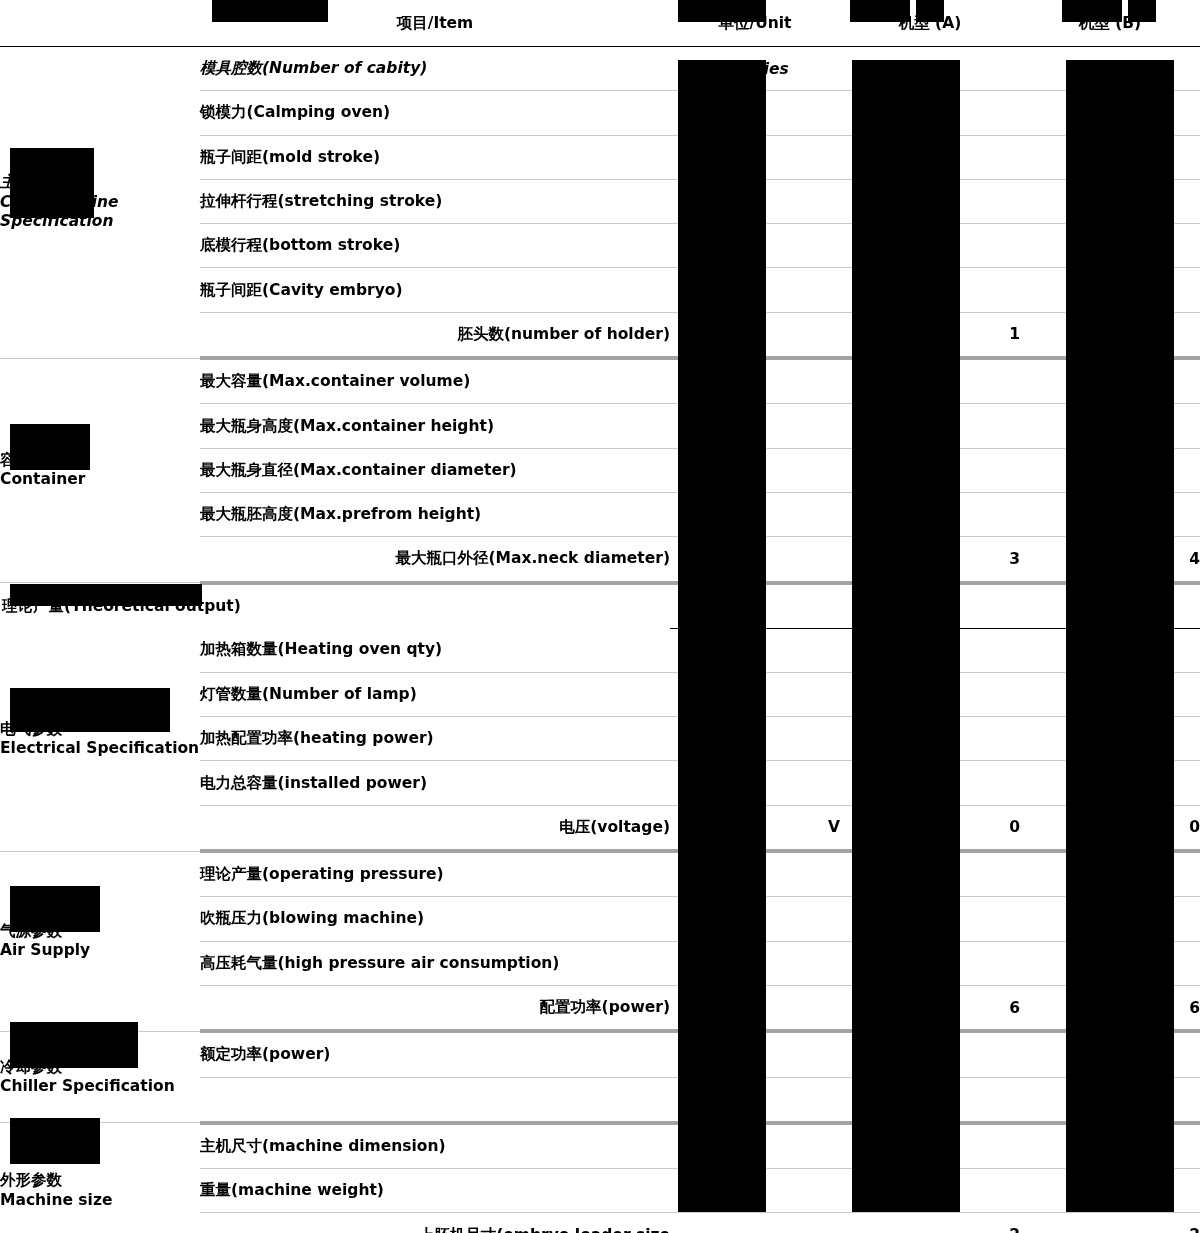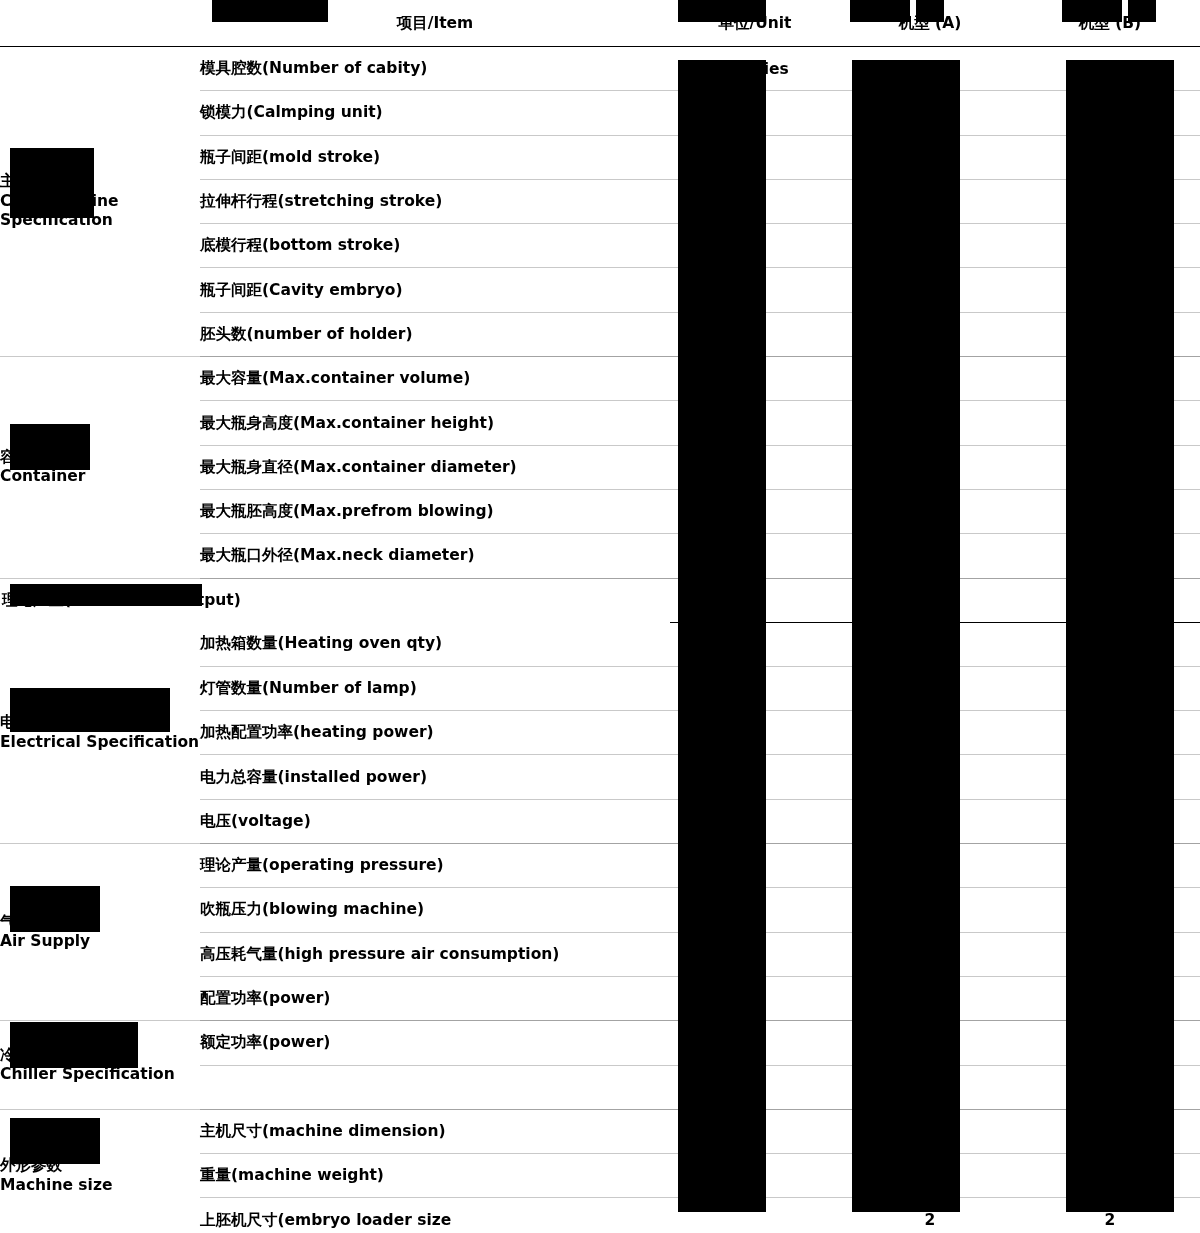--- a/index.html
+++ b/index.html
@@ -71,7 +71,7 @@
     text-align: center;
   }
 
-  .sect-top td { border-top: 1px solid #000; }
+  .sect-top td { border-top: 1px solid #000; font-style: italic; }
   .sect-bot td { border-bottom: 1px solid #a3a3a3; }
 
   .full-row td {

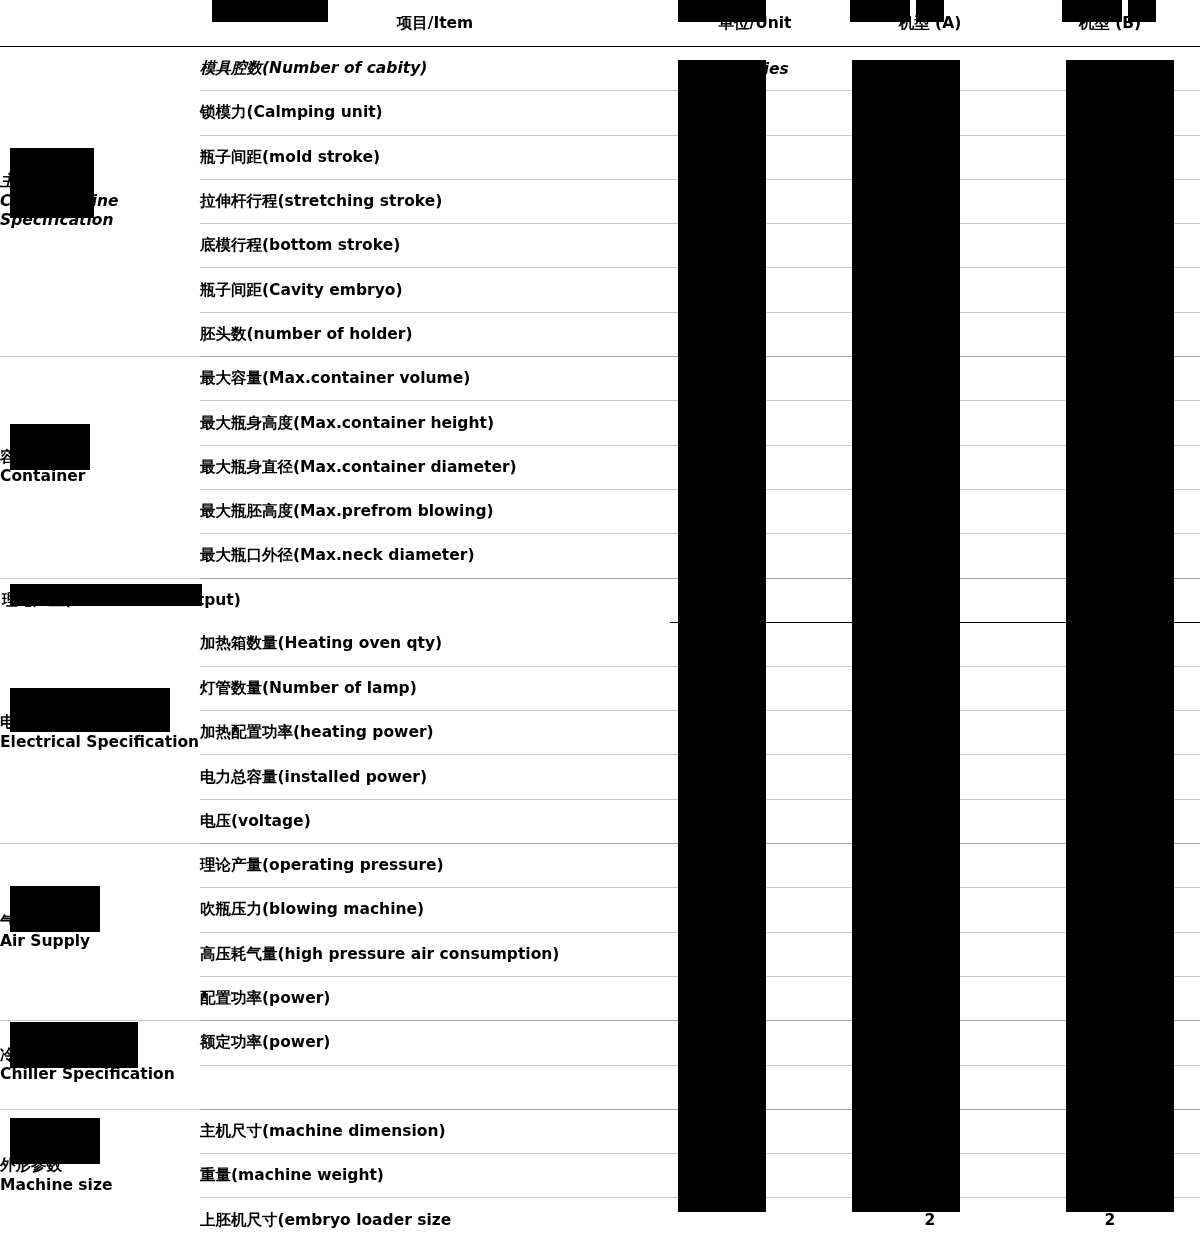--- a/index.html
+++ b/index.html
@@ -118,7 +118,7 @@
         <td class="val-cell">6</td>
       </tr>
       <tr class="row">
-        <td class="item-cell">锁模力(Calmping unit)</td>
+        <td class="item-cell">锁模力(Calmping oven)</td>
         <td class="val-cell"></td>
         <td class="val-cell">5</td>
         <td class="val-cell">6</td>

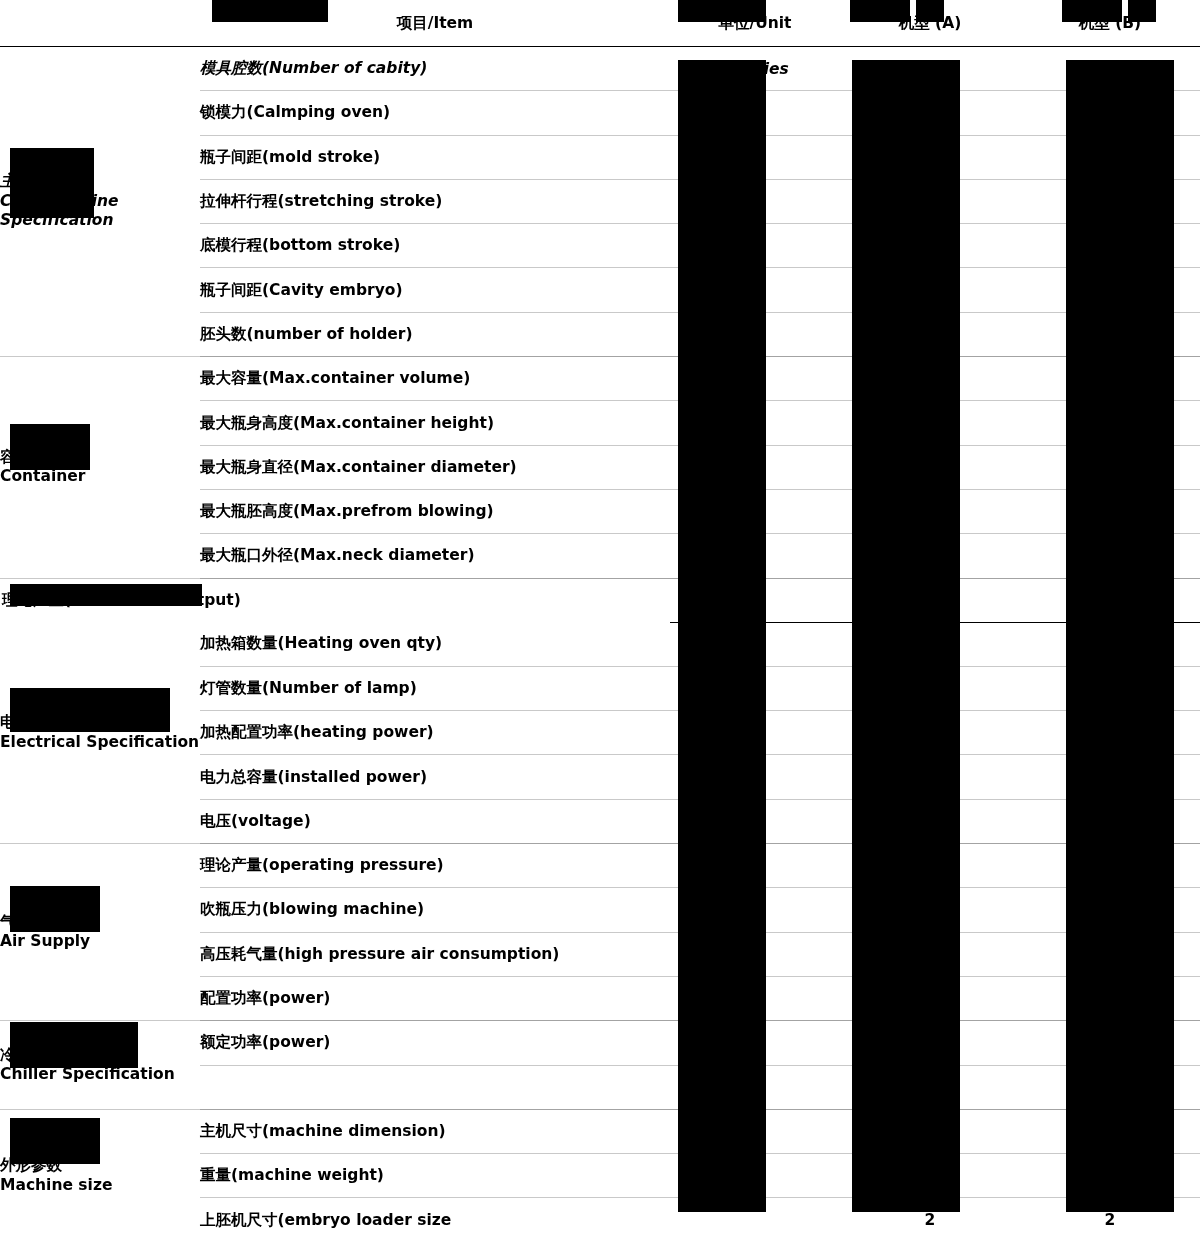--- a/index.html
+++ b/index.html
@@ -72,7 +72,7 @@
   }
 
   .sect-top td { border-top: 1px solid #000; font-style: italic; }
-  .sect-bot td { border-bottom: 1px solid #a3a3a3; }
+  .sect-bot td { border-bottom: 4px solid #a3a3a3; text-align: right; }
 
   .full-row td {
     border-top: 1px solid #000;

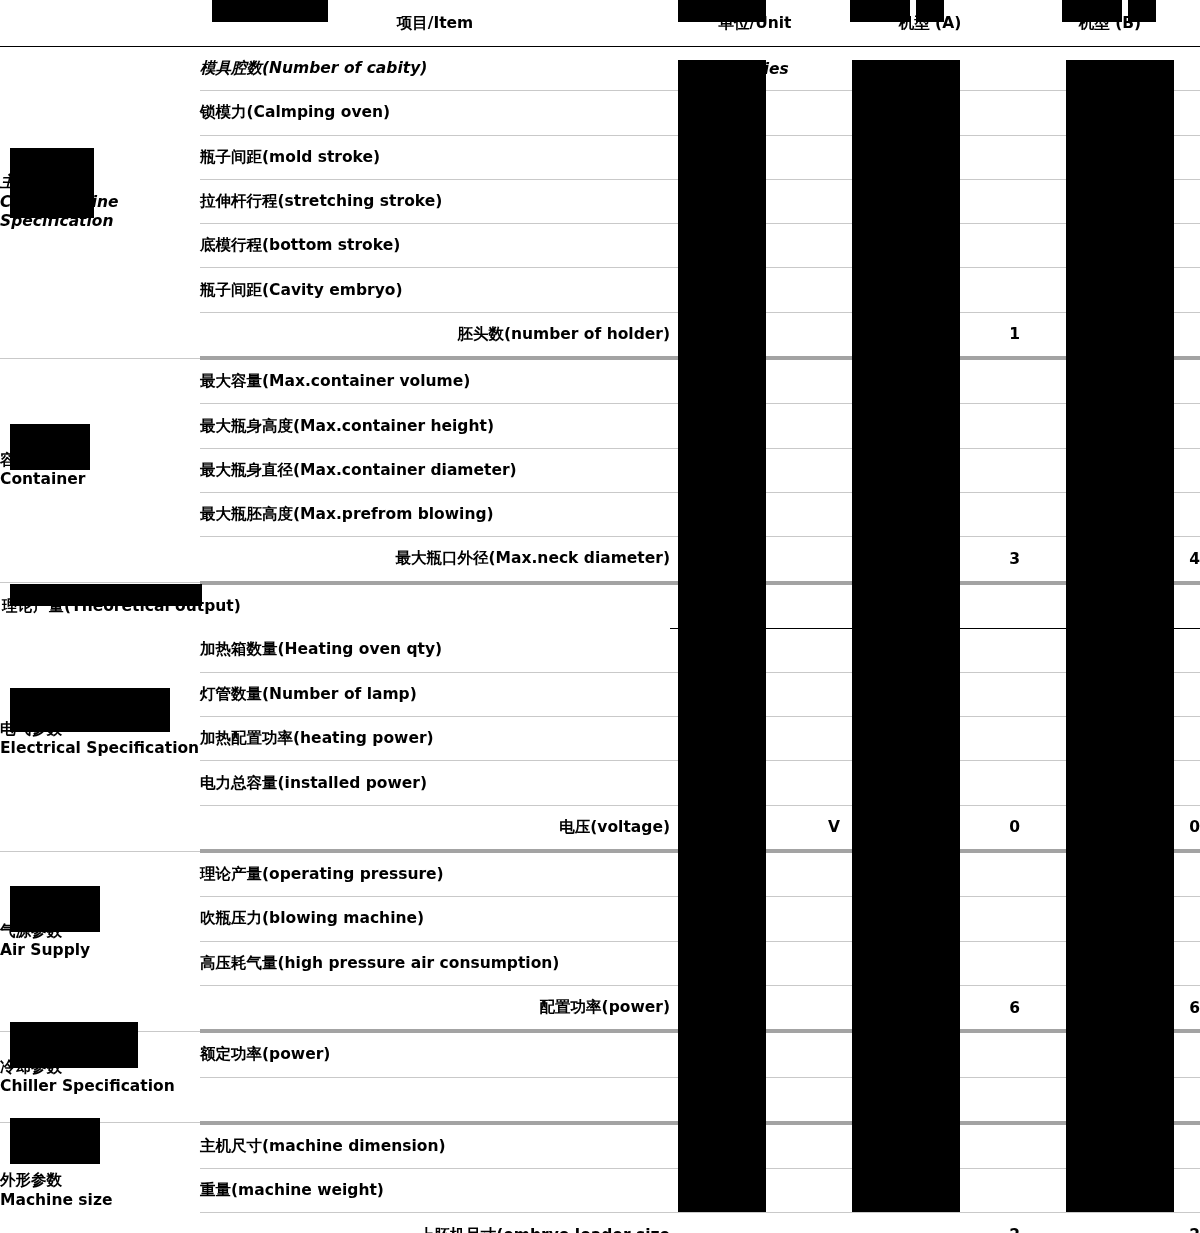--- a/index.html
+++ b/index.html
@@ -174,7 +174,7 @@
         <td class="val-cell">1</td>
       </tr>
       <tr class="row">
-        <td class="item-cell">最大瓶胚高度(Max.prefrom blowing)</td>
+        <td class="item-cell">最大瓶胚高度(Max.prefrom height)</td>
         <td class="val-cell"></td>
         <td class="val-cell">1</td>
         <td class="val-cell">1</td>

